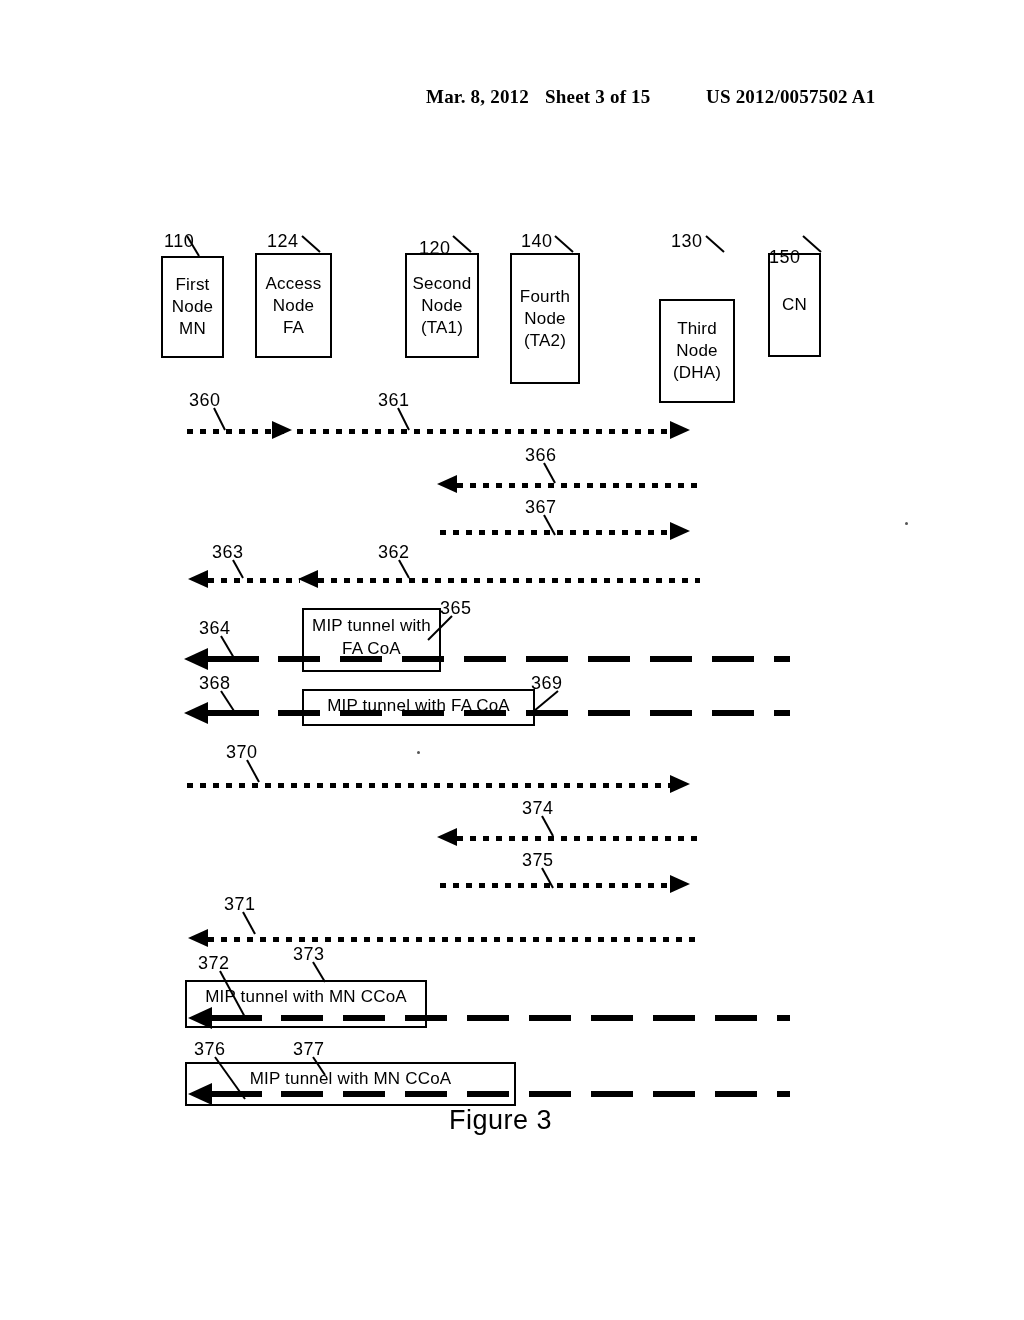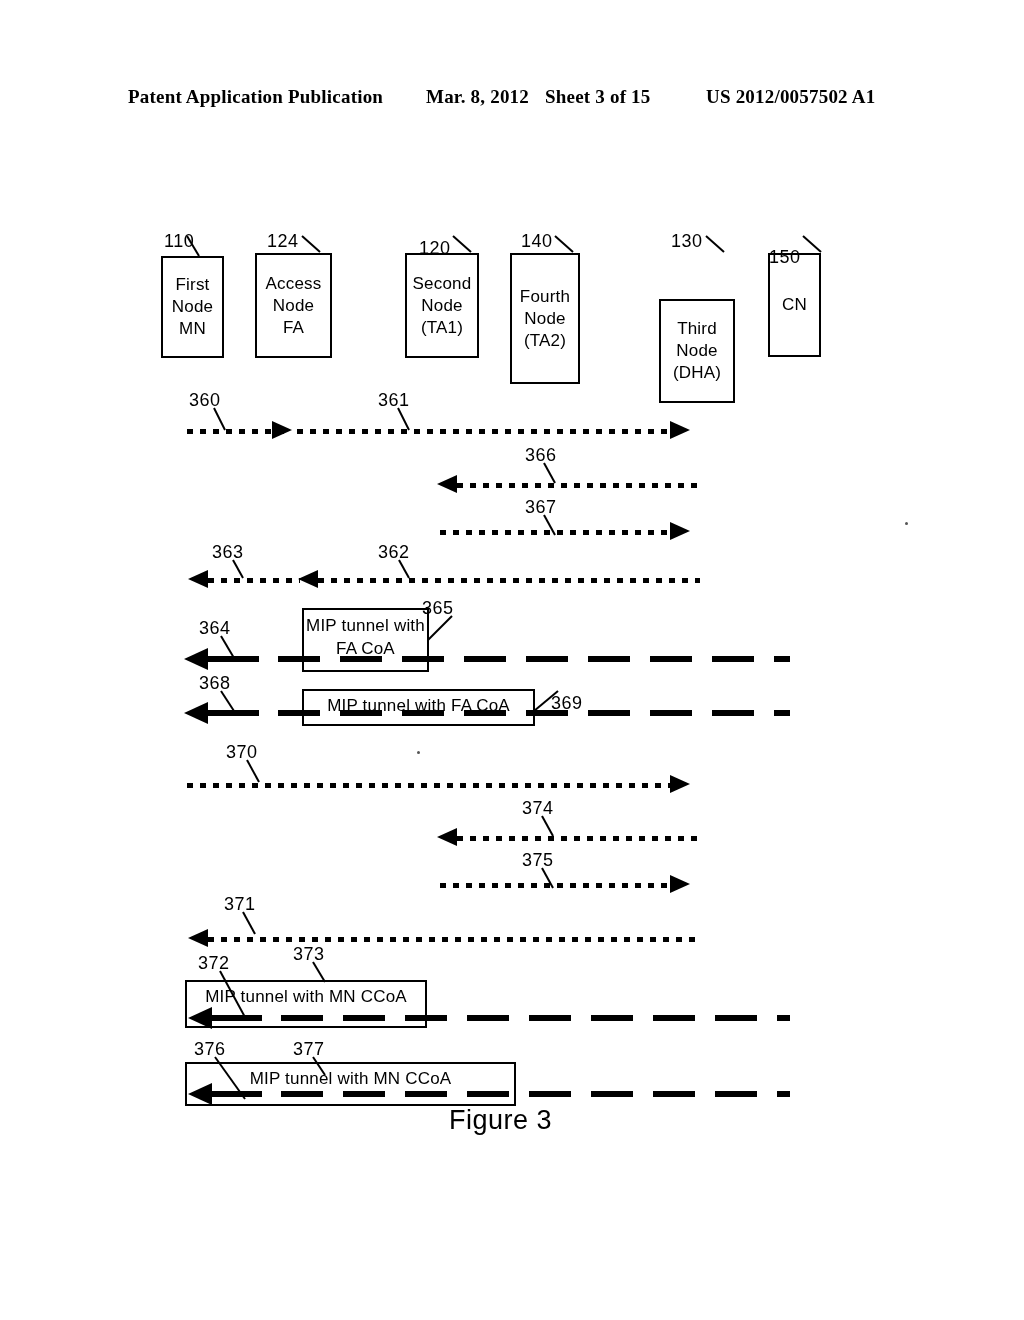--- a/index.html
+++ b/index.html
@@ -150,7 +150,6 @@
 <body>
 
 <div class="pub-header">
-  <span class="h-left">Patent Application Publication</span>
   <span class="h-mid">Mar. 8, 2012</span>
   <span class="h-sheet">Sheet 3 of 15</span>
   <span class="h-right">US 2012/0057502 A1</span>

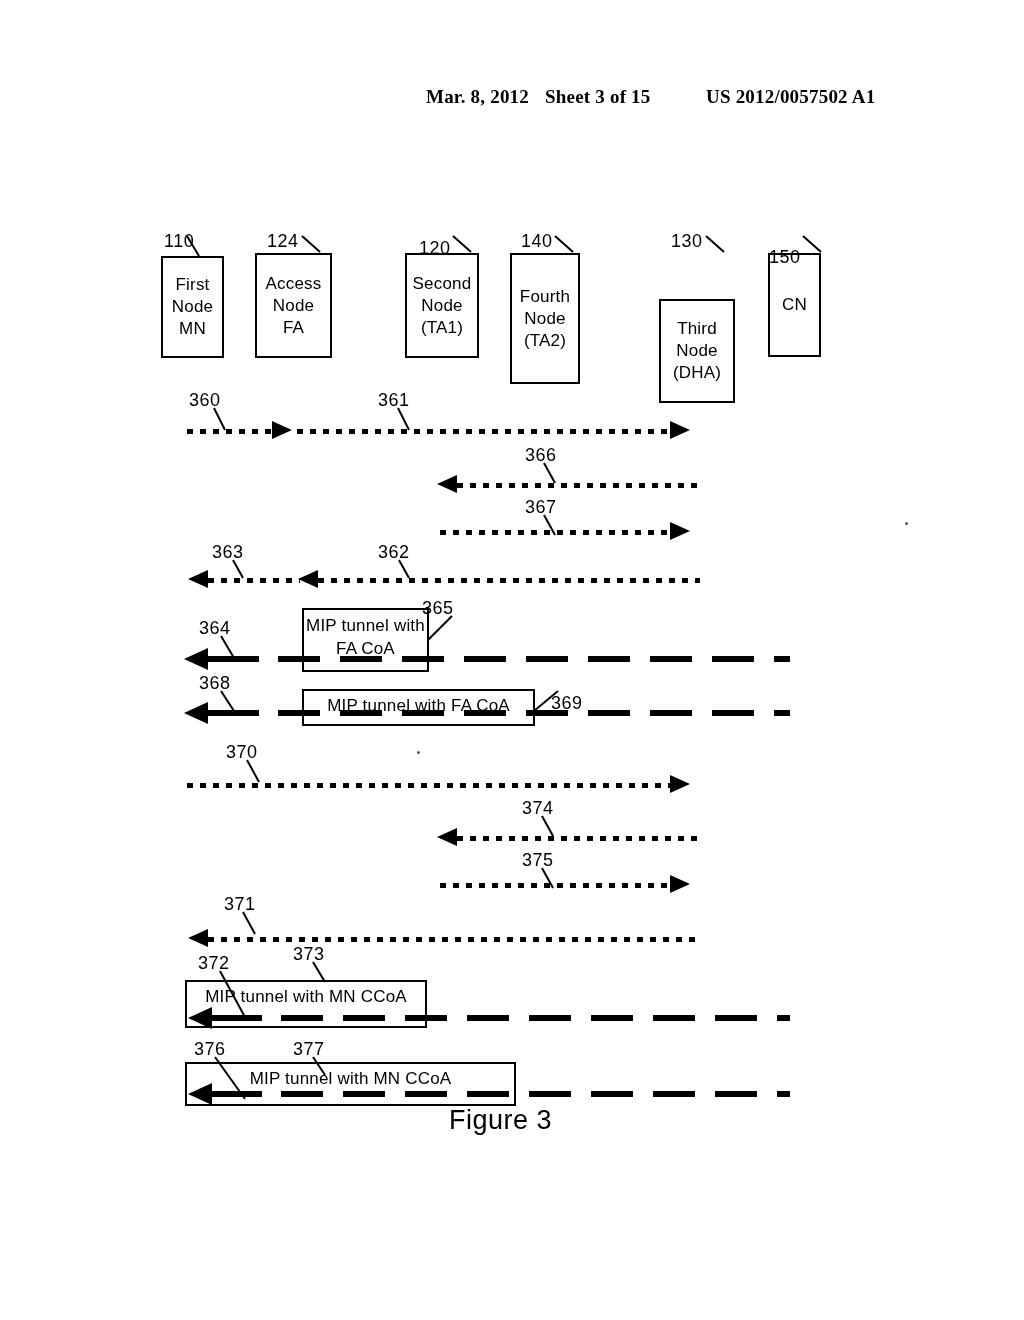--- a/index.html
+++ b/index.html
@@ -268,7 +268,7 @@
     <span class="tb-text">FA CoA</span>
   </div>
 </div>
-<div class="ref" style="left:422px; top:598px;text-align:right;">365</div>
+<div class="ref" style="left:440px; top:598px;text-align:right;">365</div>
 <svg class="leader" style="left:426px; top:616px; width:30px; height:28px;">
   <line x1="26" y1="0" x2="2" y2="24" stroke="#000" stroke-width="2"></line>
 </svg>

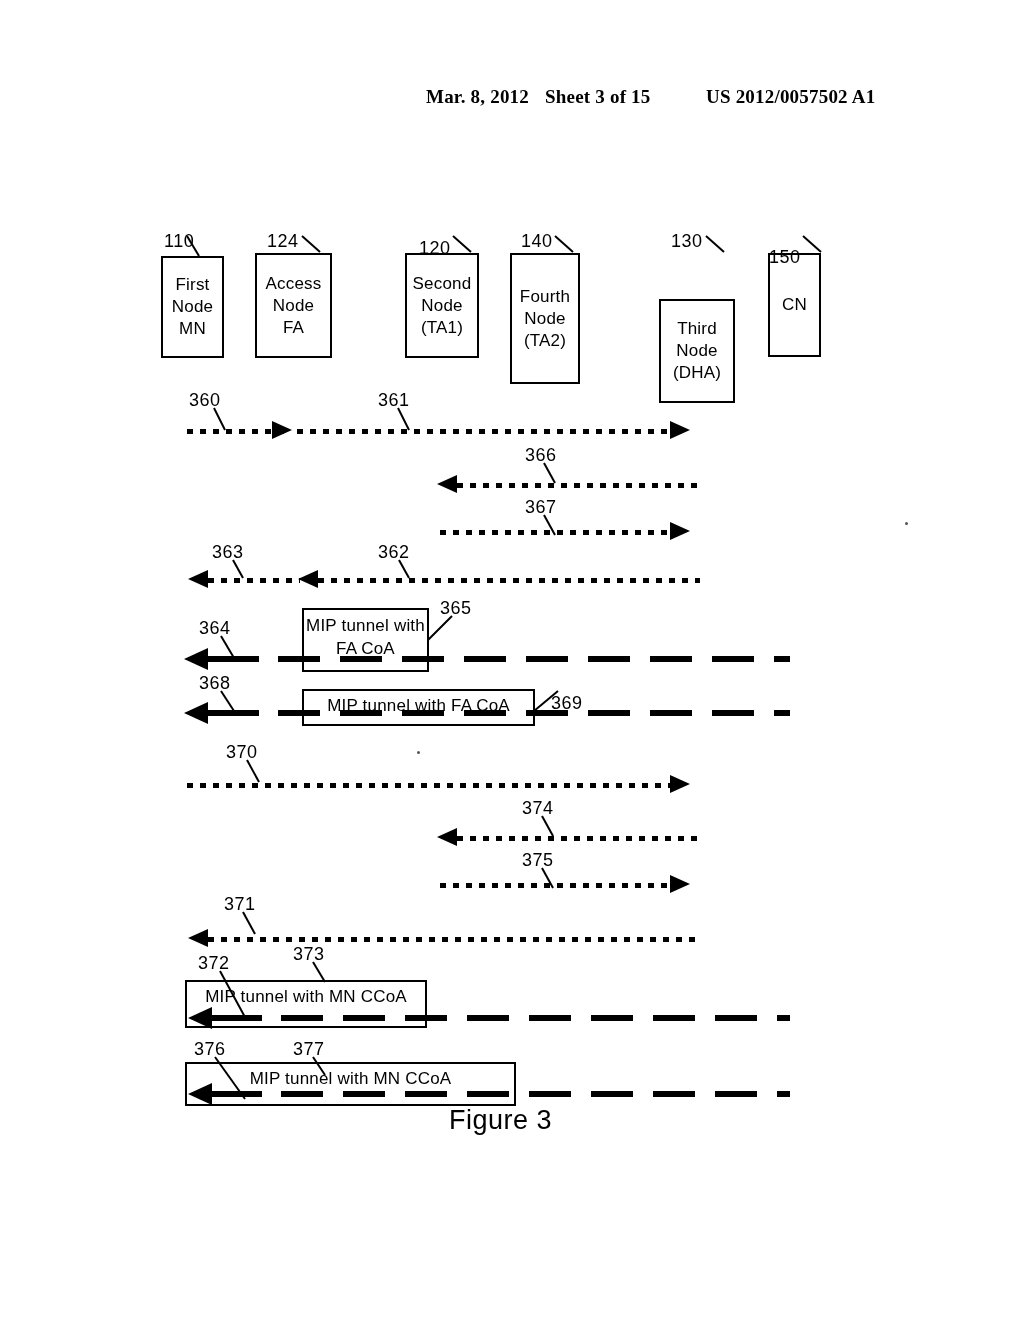--- a/index.html
+++ b/index.html
@@ -262,7 +262,7 @@
 <div class="shaft" style="left:208px; top:656px; width:51px;"></div>
 <div class="dashline" style="left:278px; top:656px; width:512px;"></div>
 
-<div class="tunnel-box two-line" style="left:302px; top:608px; width:127px; height:64px;">
+<div class="tunnel-box two-line" style="left:302px; top:608px; width:139px; height:64px;">
   <div>
     <span class="tb-text">MIP tunnel with</span>
     <span class="tb-text">FA CoA</span>

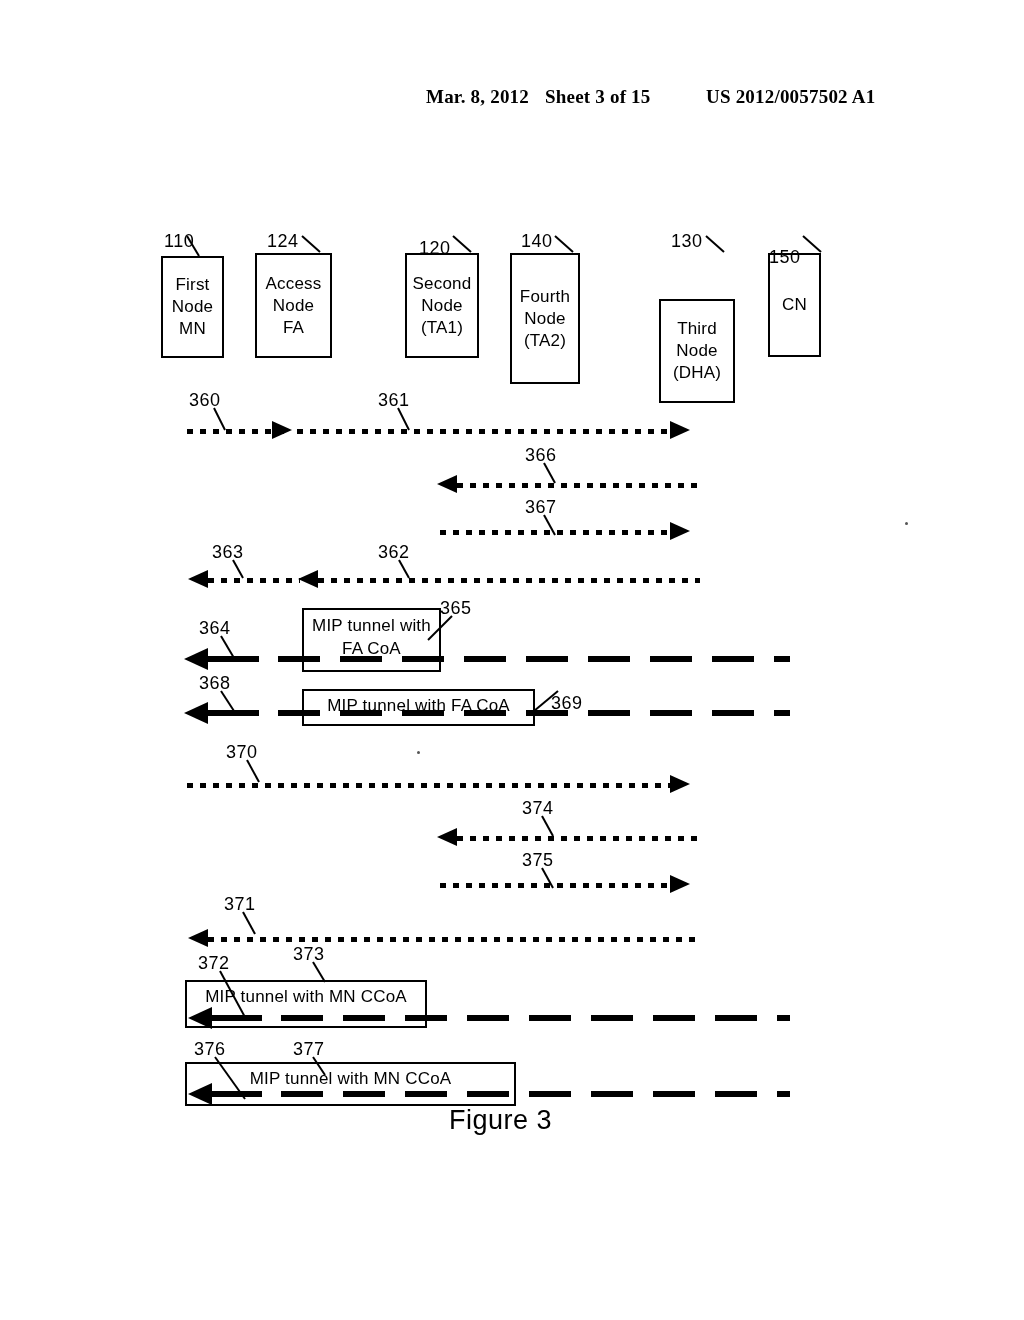--- a/index.html
+++ b/index.html
@@ -284,7 +284,7 @@
 <div class="tunnel-box" style="left:302px; top:689px; width:233px; height:37px;">
   <span class="tb-text">MIP tunnel with FA CoA</span>
 </div>
-<div class="ref" style="left:551px; top:673px;margin-top:20px;">369</div>
+<div class="ref" style="left:531px; top:673px;">369</div>
 <svg class="leader" style="left:532px; top:691px; width:30px; height:24px;">
   <line x1="26" y1="0" x2="2" y2="20" stroke="#000" stroke-width="2"></line>
 </svg>

